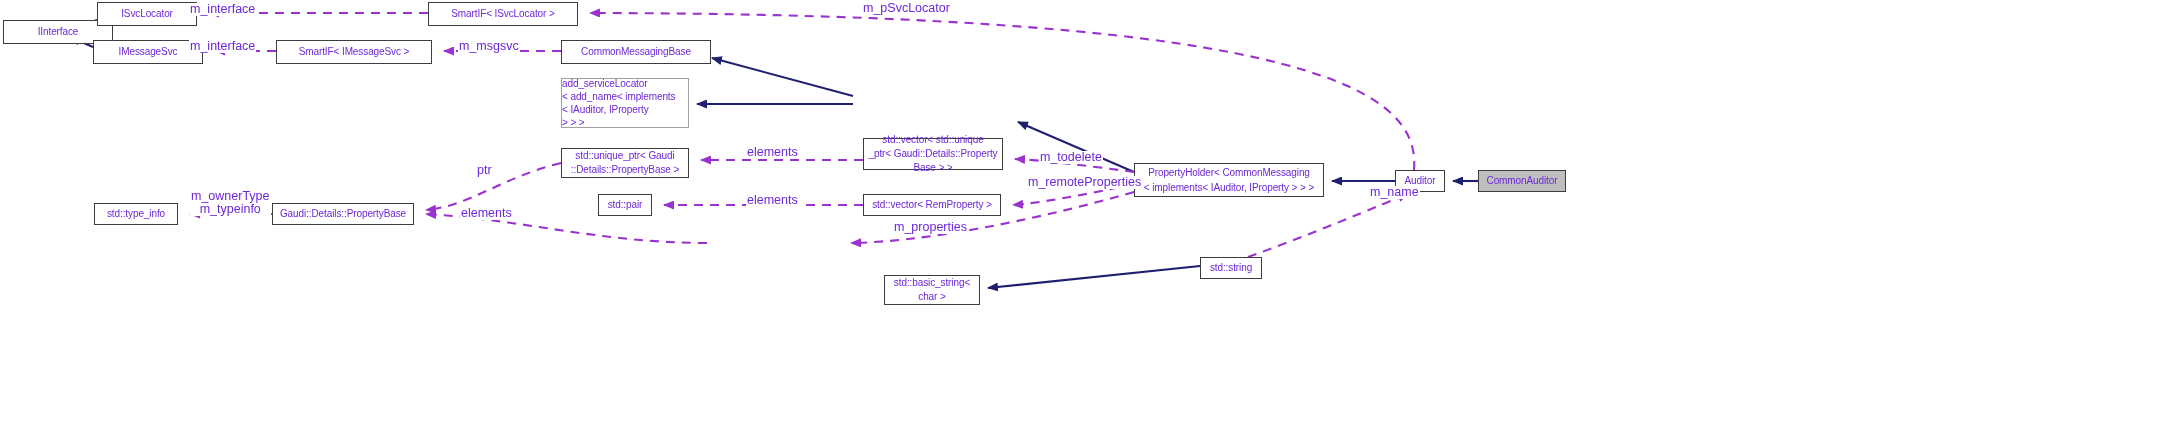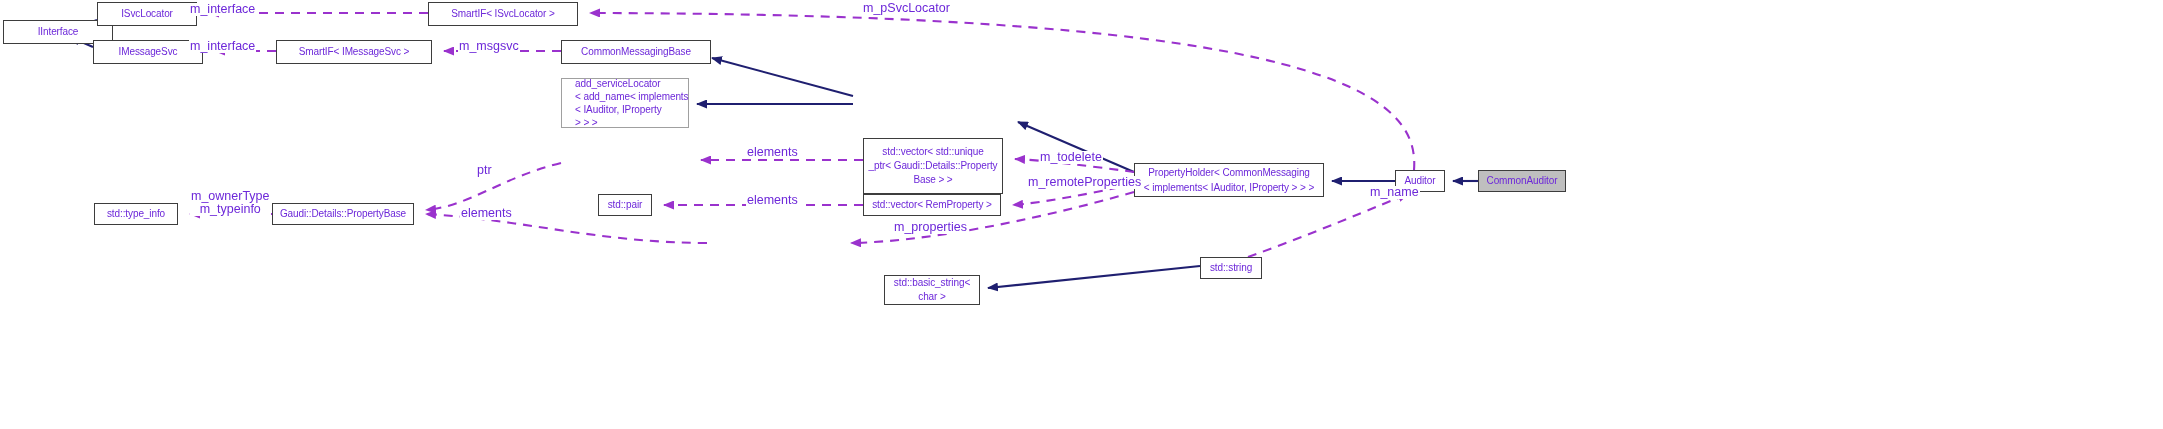--- a/index.html
+++ b/index.html
@@ -137,7 +137,7 @@
 
   <div class="node" style="left:561px; top:40px; width:150px; height:24px;"><span>CommonMessagingBase</span></div>
 
-  <div class="node faint" style="left:561px; top:78px; width:128px; height:50px; justify-content:flex-start; padding-left:13px; text-align:left; line-height:13px;"><span>add_serviceLocator
+  <div class="node faint" style="left:561px; top:78px; width:128px; height:50px; justify-content:flex-start; padding-left:0; text-align:left; line-height:13px;"><span>add_serviceLocator
 &lt; add_name&lt; implements
 &lt; IAuditor, IProperty
 &gt; &gt; &gt;</span></div>

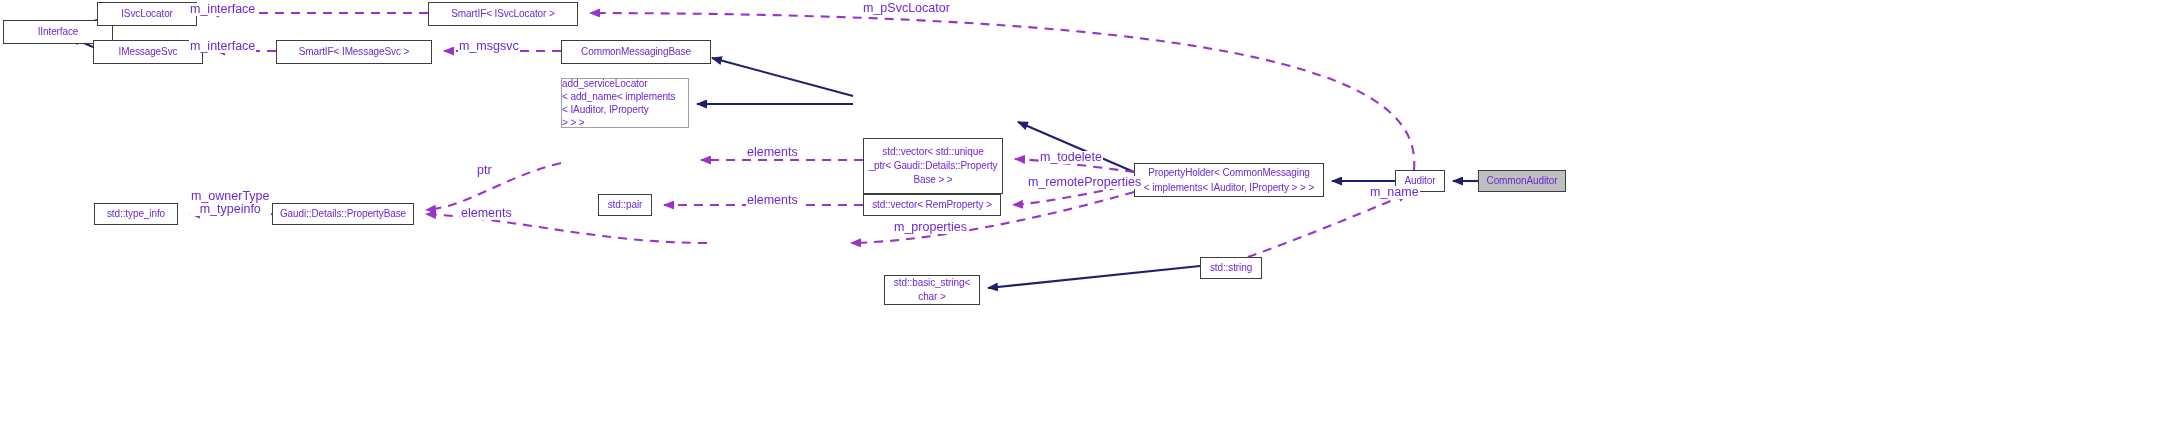--- a/index.html
+++ b/index.html
@@ -144,7 +144,7 @@
 
 
 
-  <div class="node" style="left:863px; top:138px; width:140px; height:56px; line-height:14px;"><span>std::vector&lt; std::unique
+  <div class="node" style="left:863px; top:138px; width:140px; height:32px; line-height:14px;"><span>std::vector&lt; std::unique
 _ptr&lt; Gaudi::Details::Property
 Base &gt; &gt;</span></div>
 

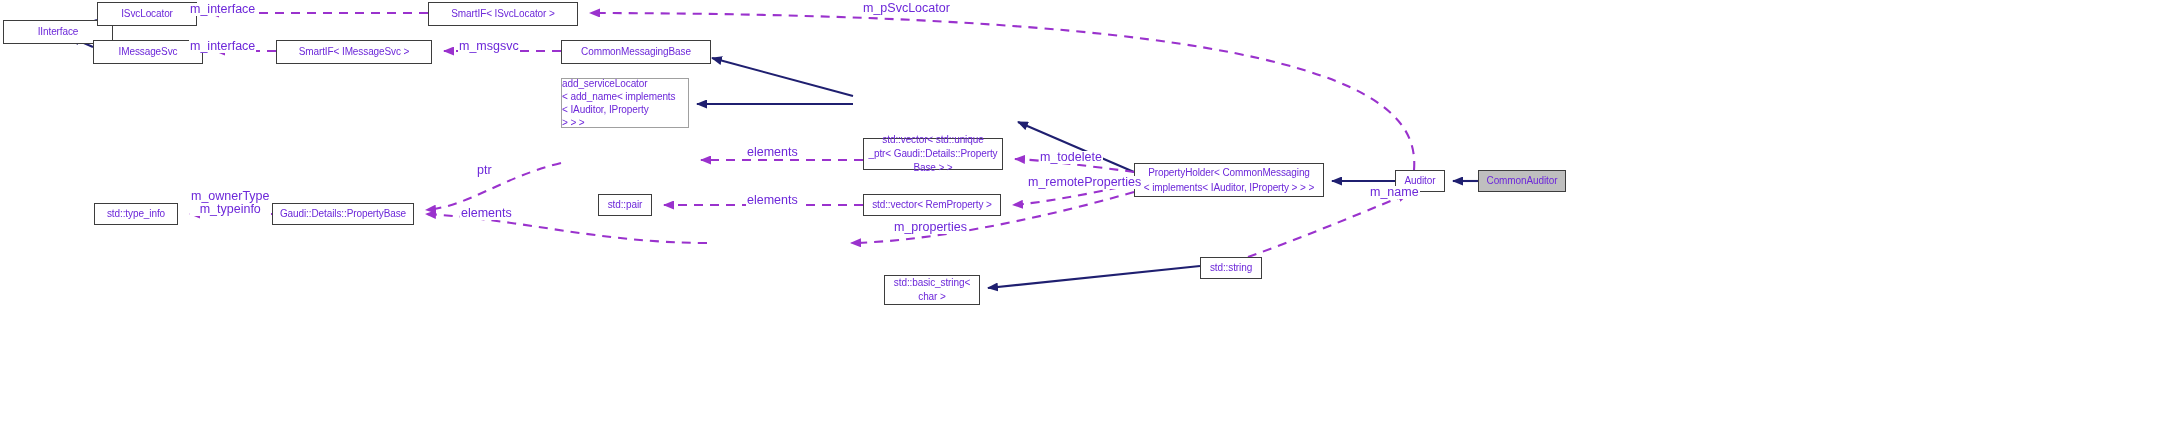--- a/index.html
+++ b/index.html
@@ -143,6 +143,8 @@
 &gt; &gt; &gt;</span></div>
 
 
+  <div class="node" style="left:561px; top:148px; width:128px; height:30px; line-height:14px;"><span>std::unique_ptr&lt; Gaudi
+::Details::PropertyBase &gt;</span></div>
 
   <div class="node" style="left:863px; top:138px; width:140px; height:32px; line-height:14px;"><span>std::vector&lt; std::unique
 _ptr&lt; Gaudi::Details::Property

